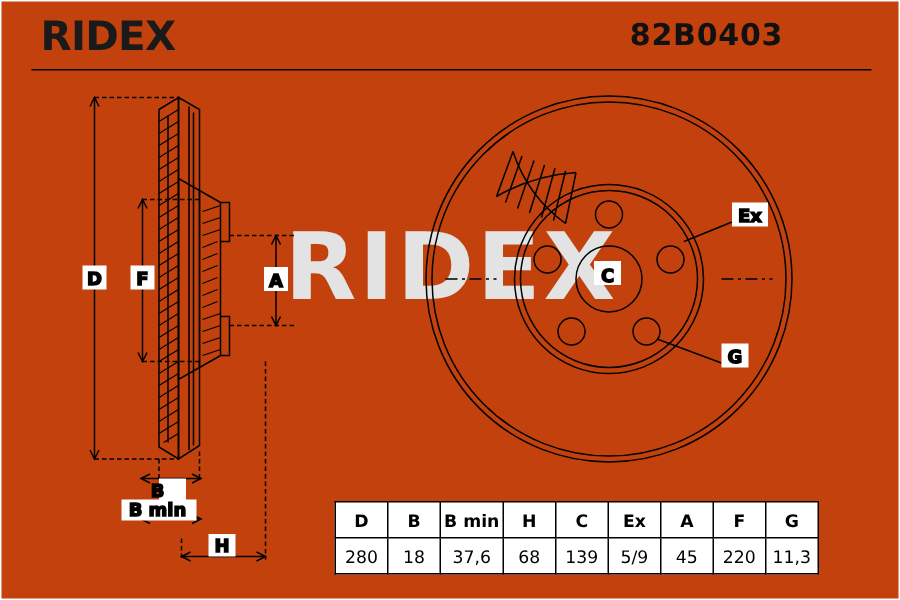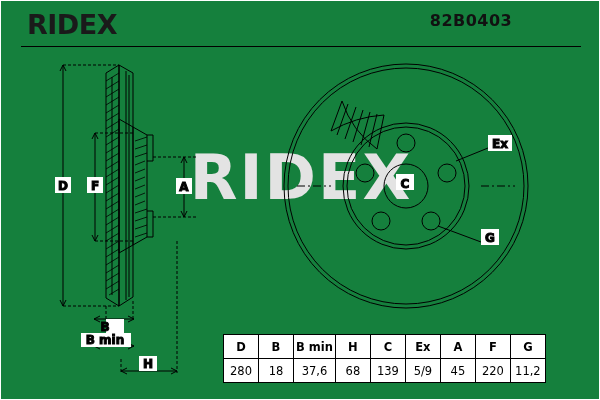--- a/index.html
+++ b/index.html
@@ -14,7 +14,7 @@
     position: relative;
     width: 600px;
     height: 400px;
-    background: #15803d;
+    background: #c2410c;
     overflow: hidden;
     border: 1px solid #ffffff;
     box-sizing: border-box;

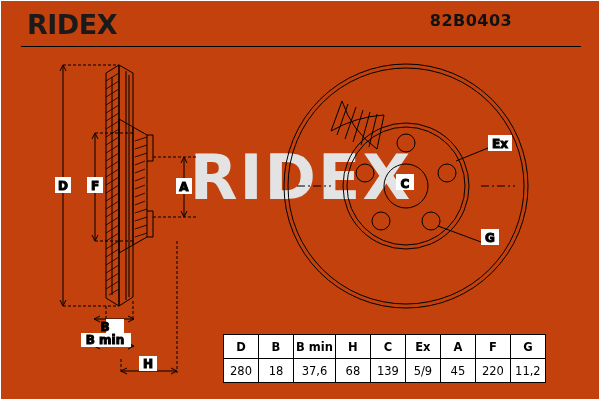--- a/index.html
+++ b/index.html
@@ -35,7 +35,7 @@
     left: 470px;
     top: 10px;
     transform: translateX(-50%);
-    font-size: 16px;
+    font-size: 20px;
     font-weight: bold;
     color: #111111;
     font-family: "DejaVu Sans", sans-serif;

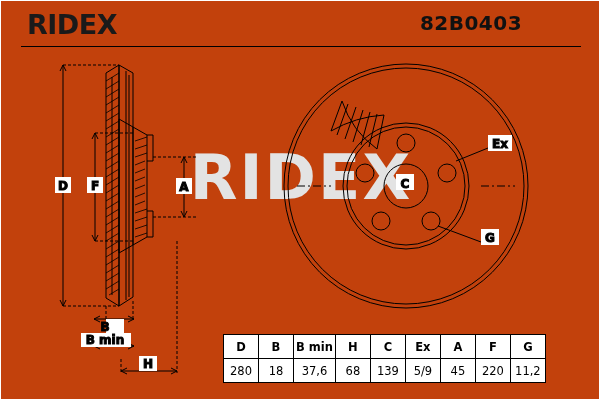--- a/index.html
+++ b/index.html
@@ -307,7 +307,7 @@
         <td>5/9</td>
         <td>45</td>
         <td>220</td>
-        <td>11,2</td>
+        <td>11,3</td>
       </tr>
     </tbody>
   </table>

